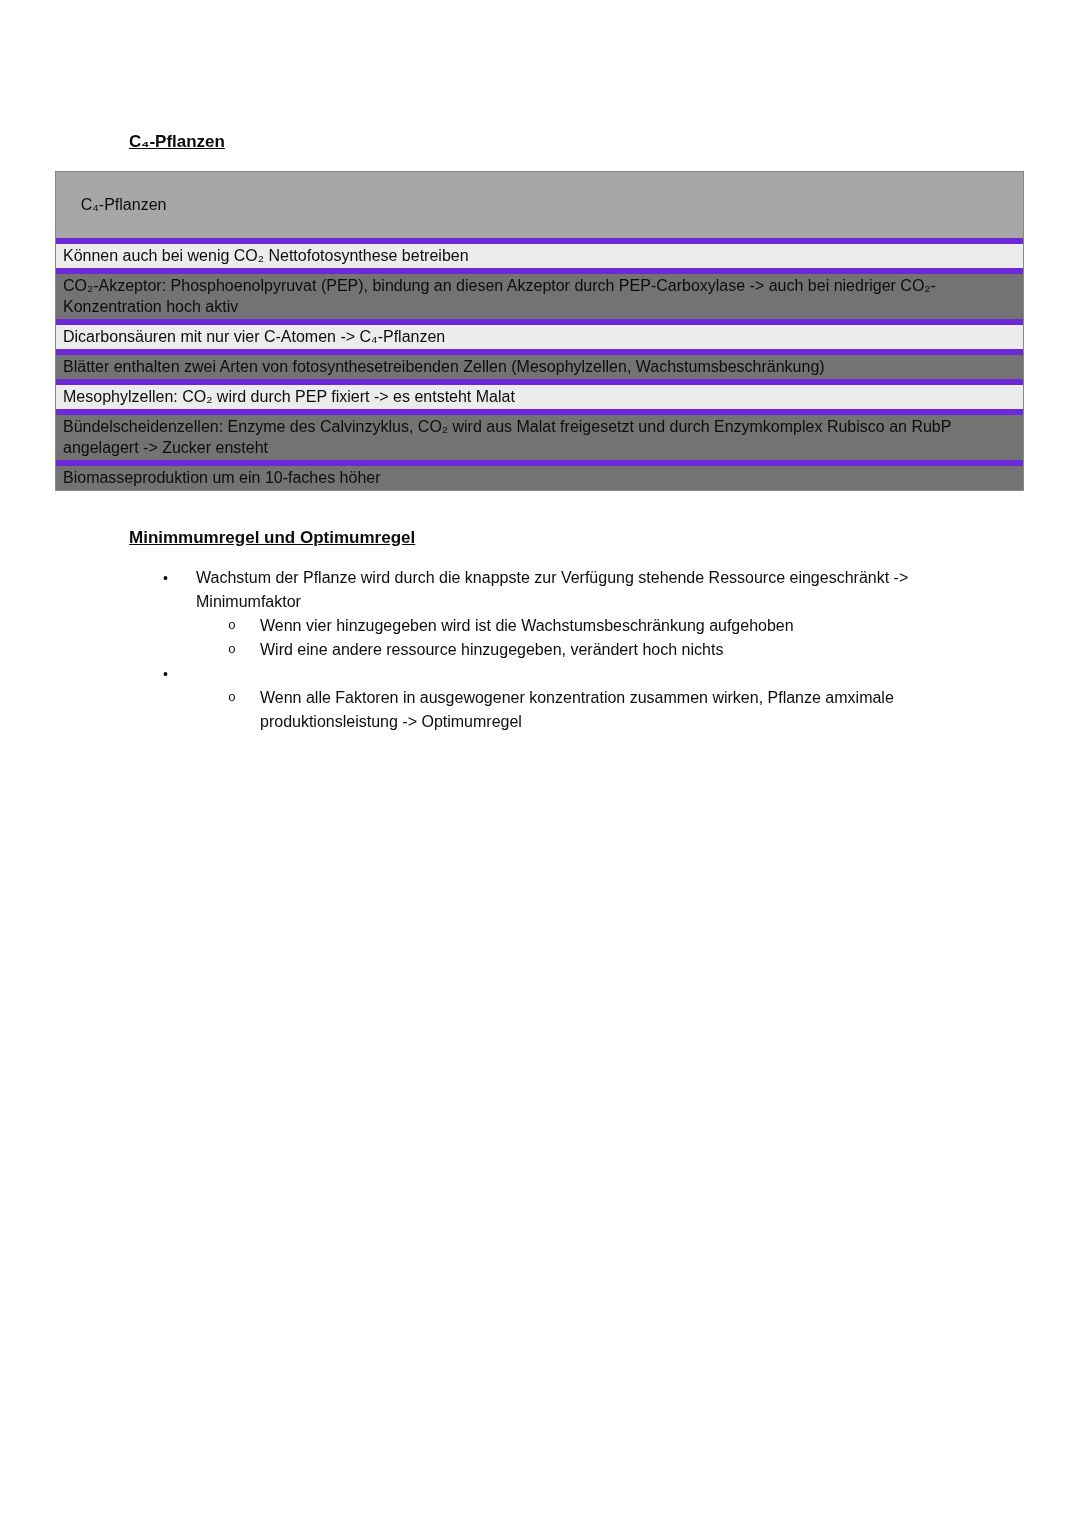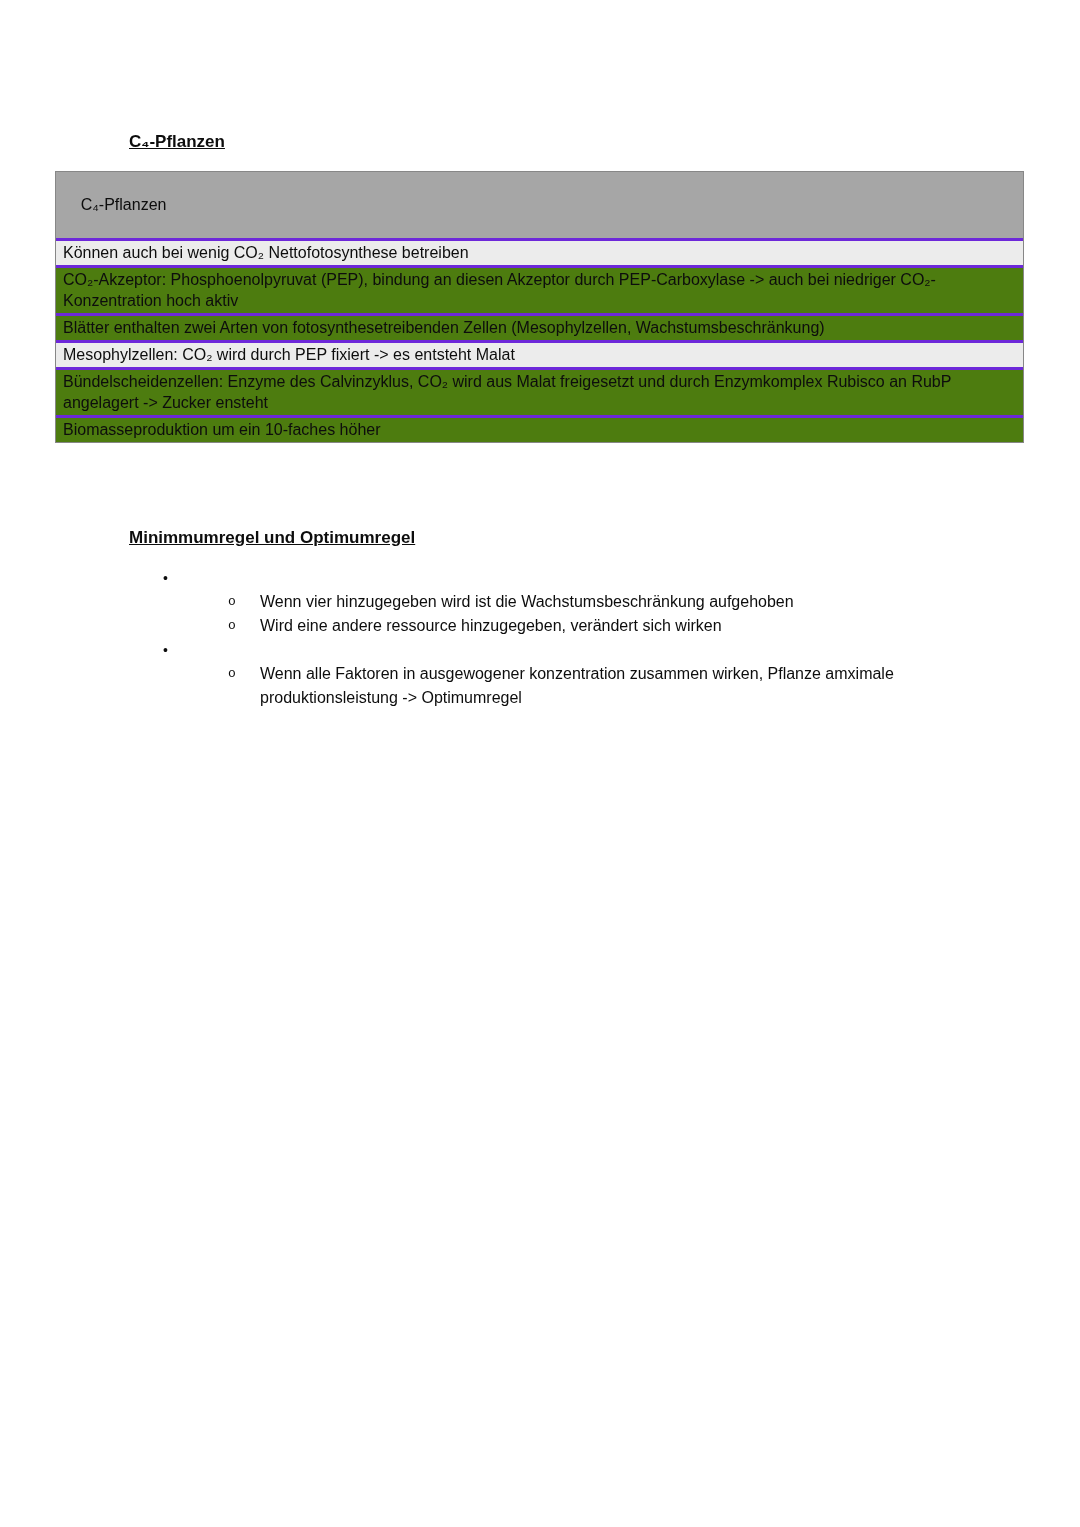--- a/index.html
+++ b/index.html
@@ -38,7 +38,7 @@
     white-space: pre-wrap;
     background: #4d7c0f;
   }
-  .trow + .trow { border-top: 3px solid #6d28d9; }
+  .trow + .trow { border-top: 6px solid #6d28d9; }
   .trow.header { background: #a6a6a6; }
   .trow.shaded { background: #ececec; }
 

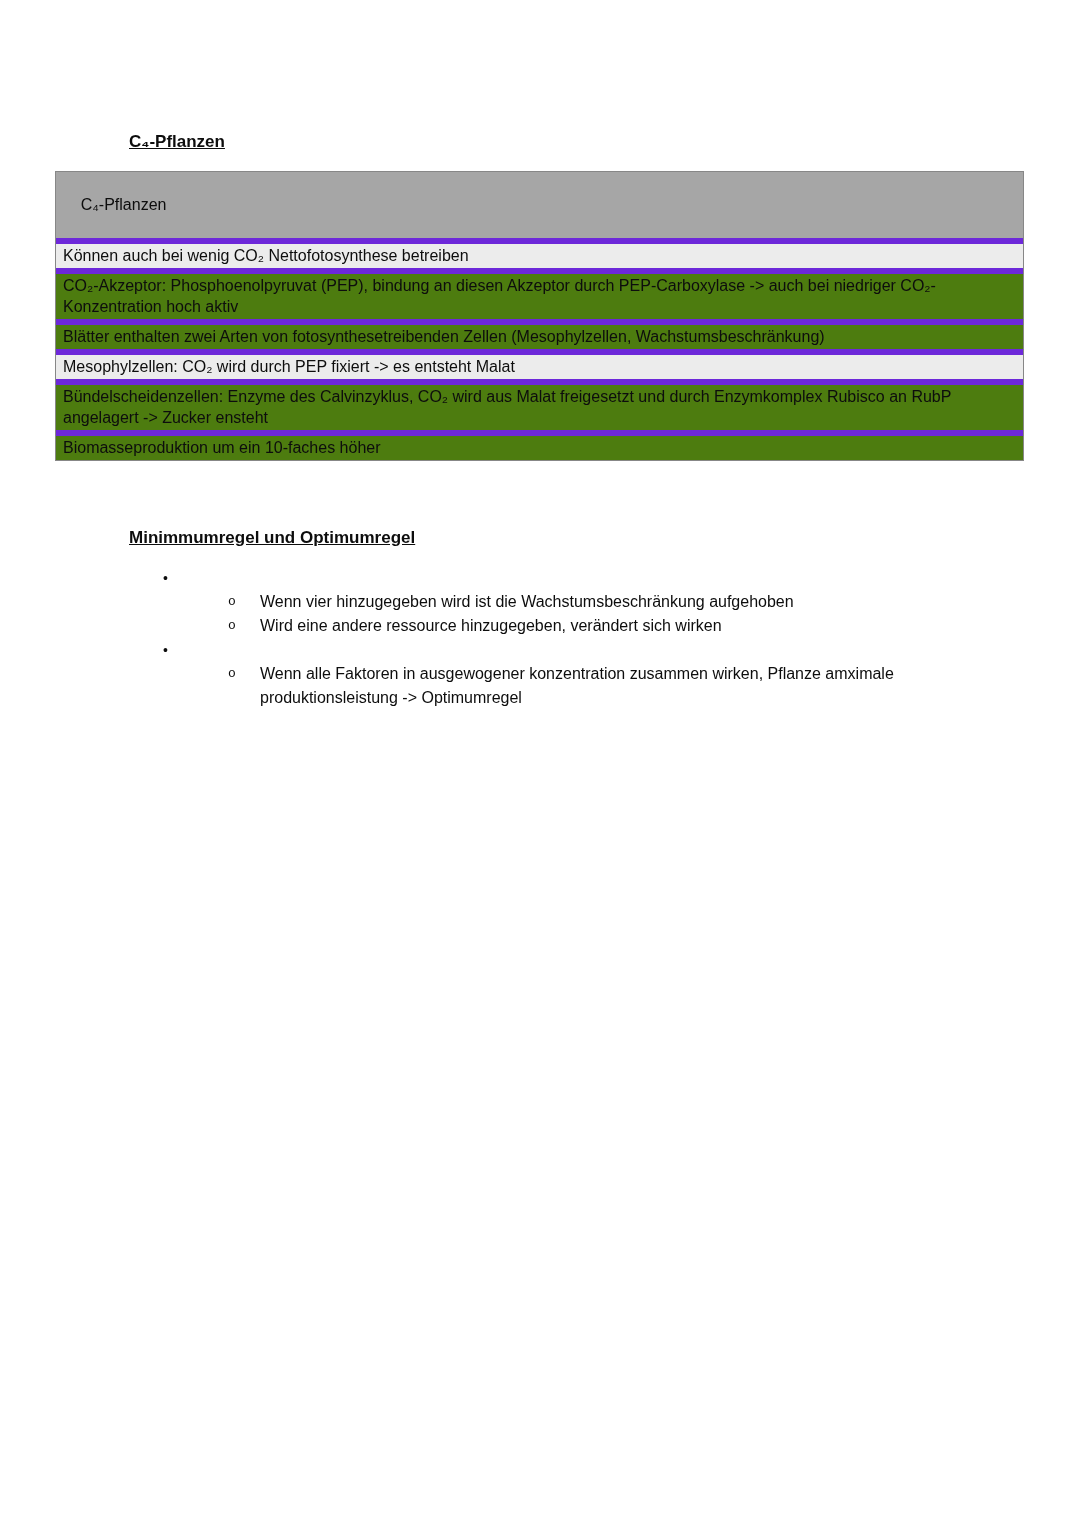--- a/index.html
+++ b/index.html
@@ -36,7 +36,7 @@
     padding: 1px 7px 2px 7px;
     line-height: 21px;
     white-space: pre-wrap;
-    background: #4d7c0f;
+    background: #737373;
   }
   .trow + .trow { border-top: 6px solid #6d28d9; }
   .trow.header { background: #a6a6a6; }

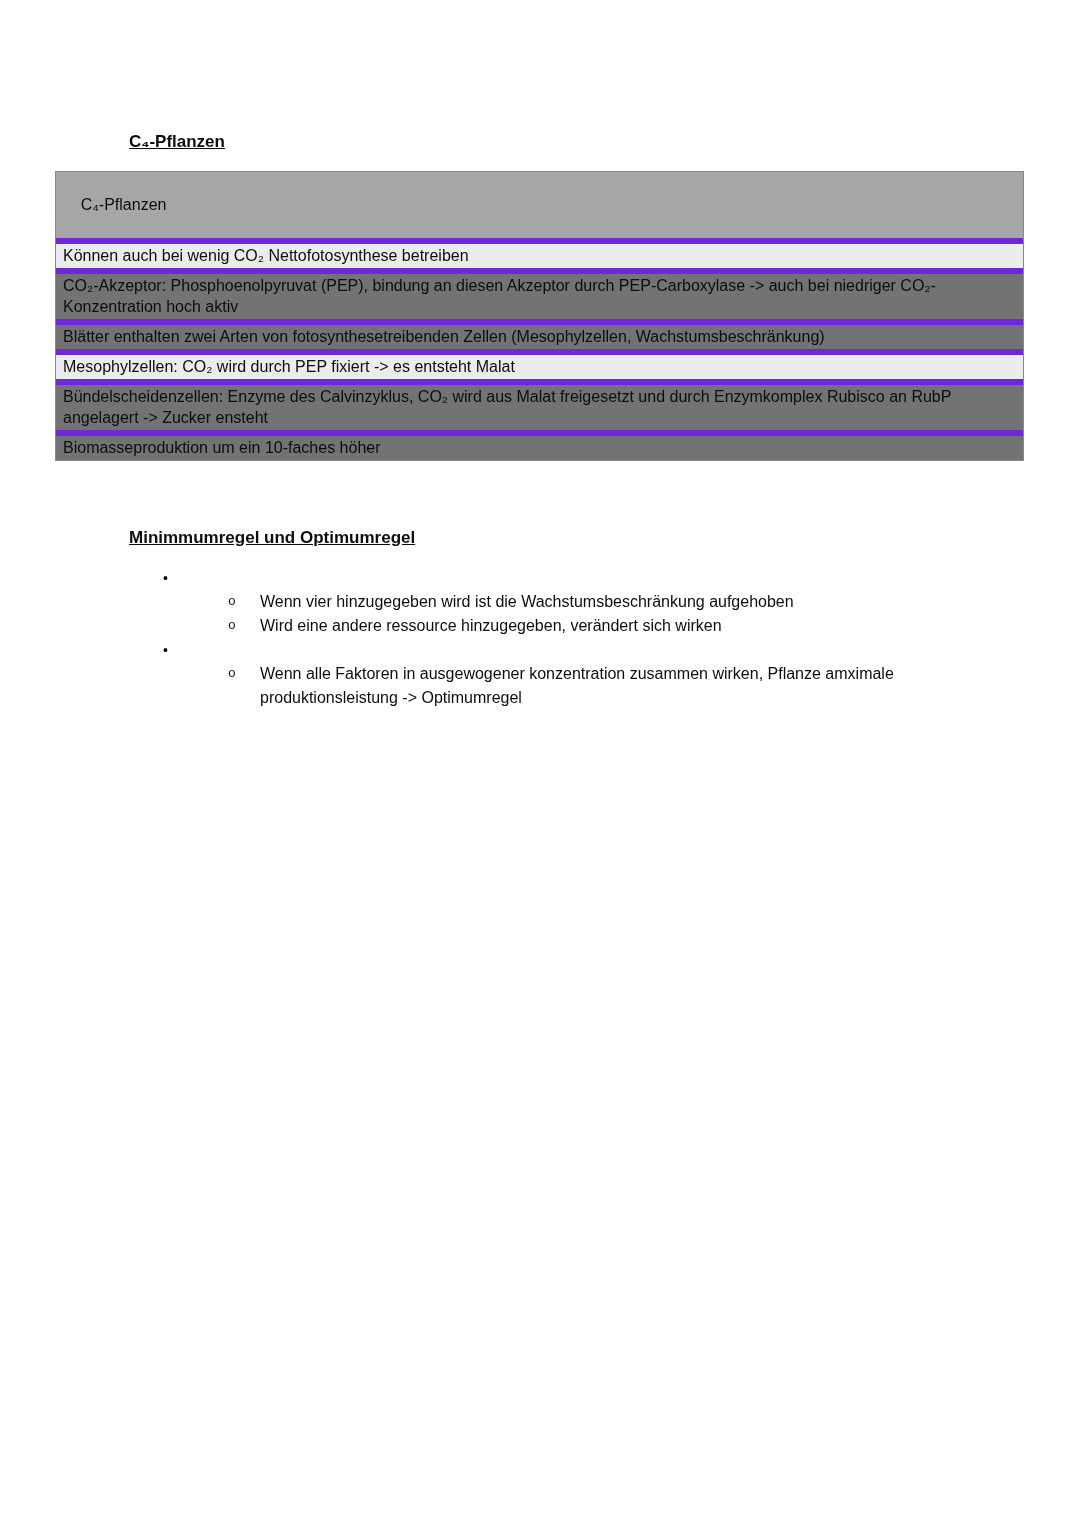--- a/index.html
+++ b/index.html
@@ -69,6 +69,7 @@
   <div class="trow shaded">Können auch bei wenig CO₂ Nettofotosynthese betreiben</div>
   <div class="trow">CO₂-Akzeptor: Phosphoenolpyruvat (PEP), bindung an diesen Akzeptor durch PEP-Carboxylase -&gt; auch bei niedriger CO₂-
 Konzentration hoch aktiv</div>
+  <div class="trow shaded">Dicarbonsäuren mit nur vier C-Atomen -&gt; C₄-Pflanzen</div>
   <div class="trow">Blätter enthalten zwei Arten von fotosynthesetreibenden Zellen (Mesophylzellen, Wachstumsbeschränkung)</div>
   <div class="trow shaded">Mesophylzellen: CO₂ wird durch PEP fixiert -&gt; es entsteht Malat</div>
   <div class="trow">Bündelscheidenzellen: Enzyme des Calvinzyklus, CO₂ wird aus Malat freigesetzt und durch Enzymkomplex Rubisco an RubP

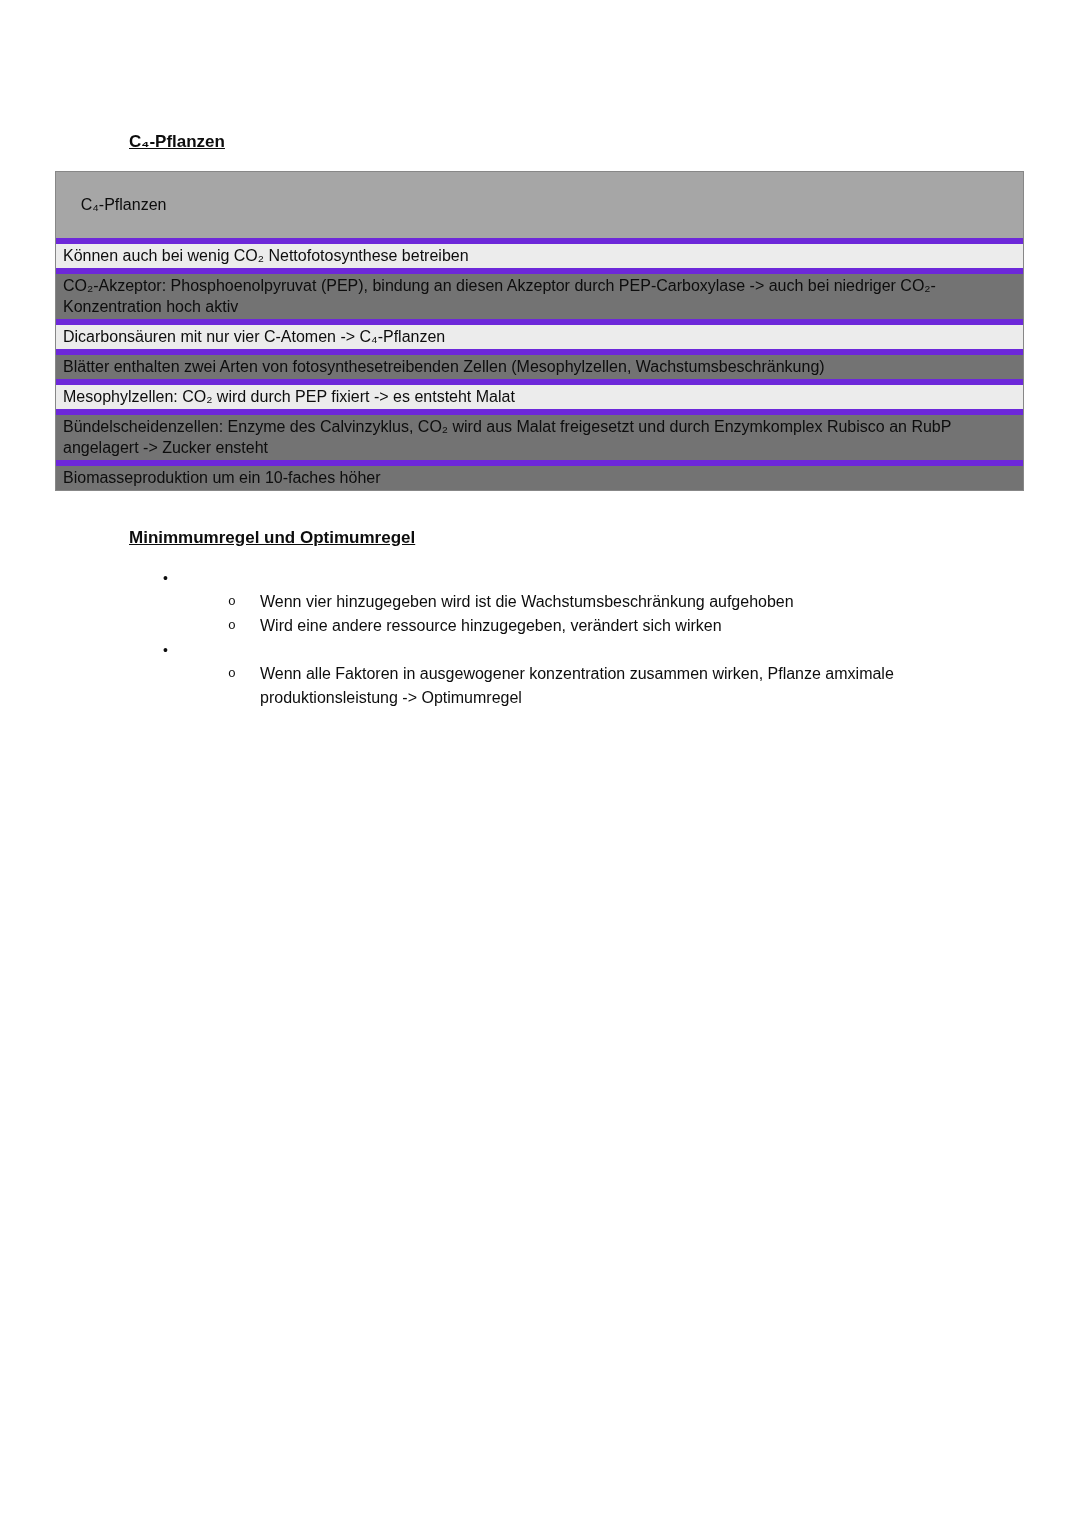--- a/index.html
+++ b/index.html
@@ -82,6 +82,8 @@
 <div class="bullet-list">
   <div class="bi l1">
     <span class="marker">•</span>
+    <span class="txt">Wachstum der Pflanze wird durch die knappste zur Verfügung stehende Ressource eingeschränkt -&gt;
+Minimumfaktor</span>
   </div>
   <div class="bi l2">
     <span class="marker">o</span>

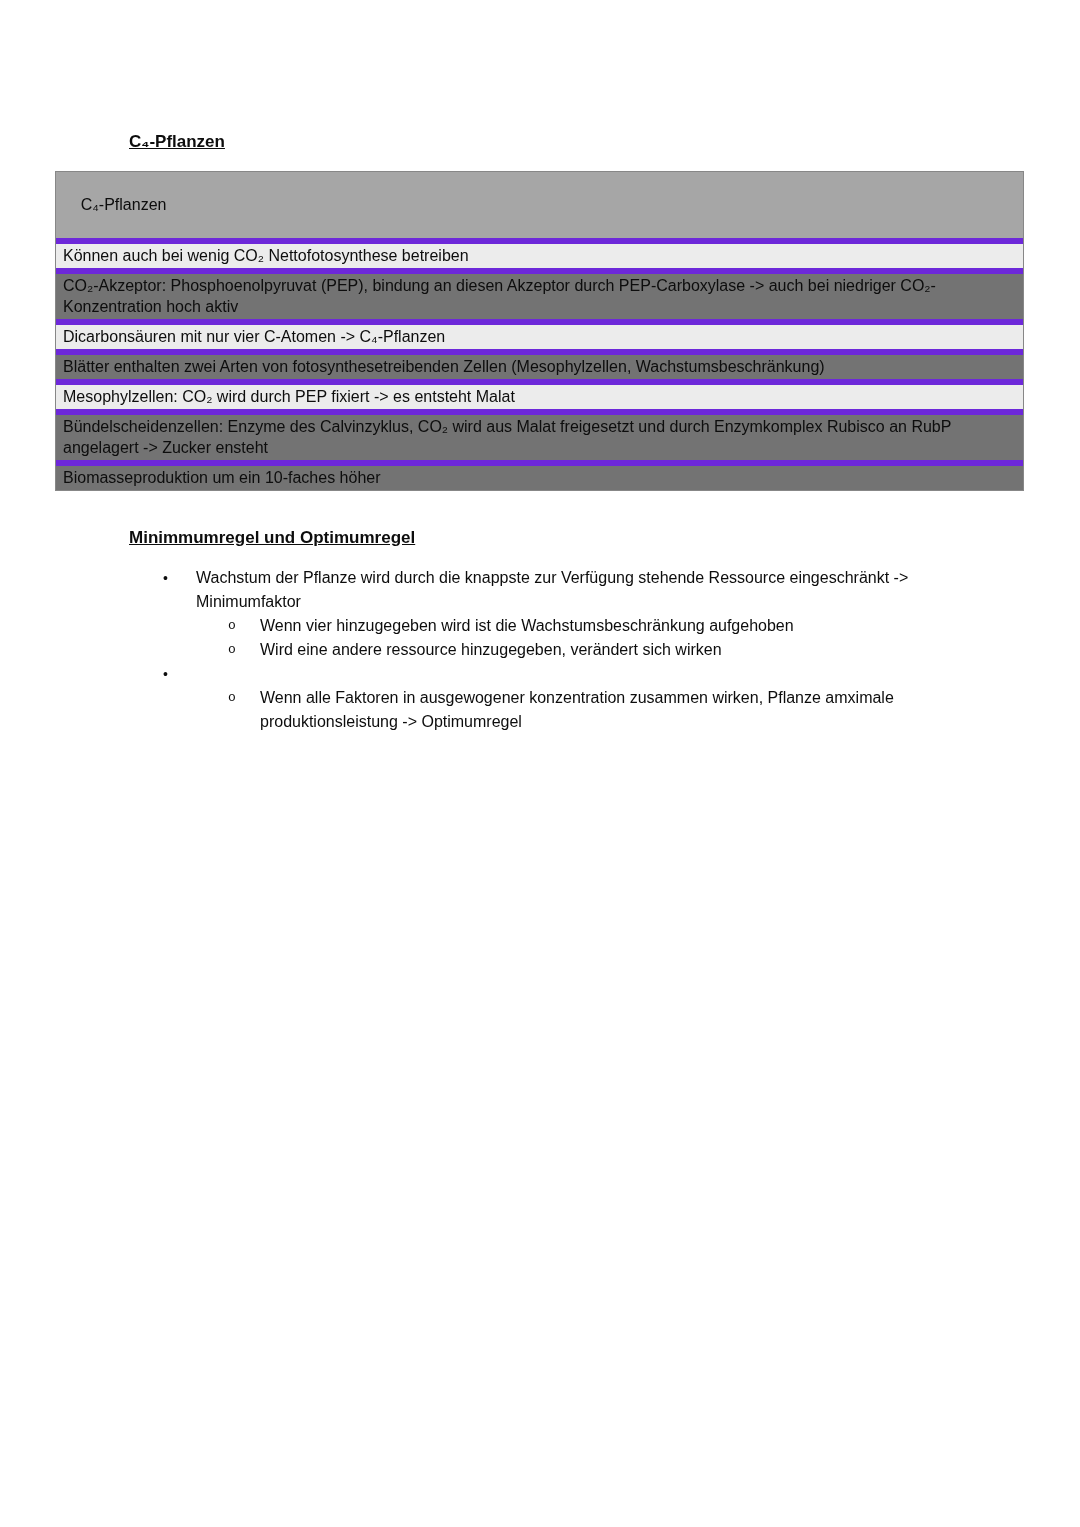--- a/index.html
+++ b/index.html
@@ -91,7 +91,7 @@
   </div>
   <div class="bi l2">
     <span class="marker">o</span>
-    <span class="txt">Wird eine andere ressource hinzugegeben, verändert sich wirken</span>
+    <span class="txt">Wird eine andere ressource hinzugegeben, verändert hoch nichts</span>
   </div>
   <div class="bi l1">
     <span class="marker">•</span>

